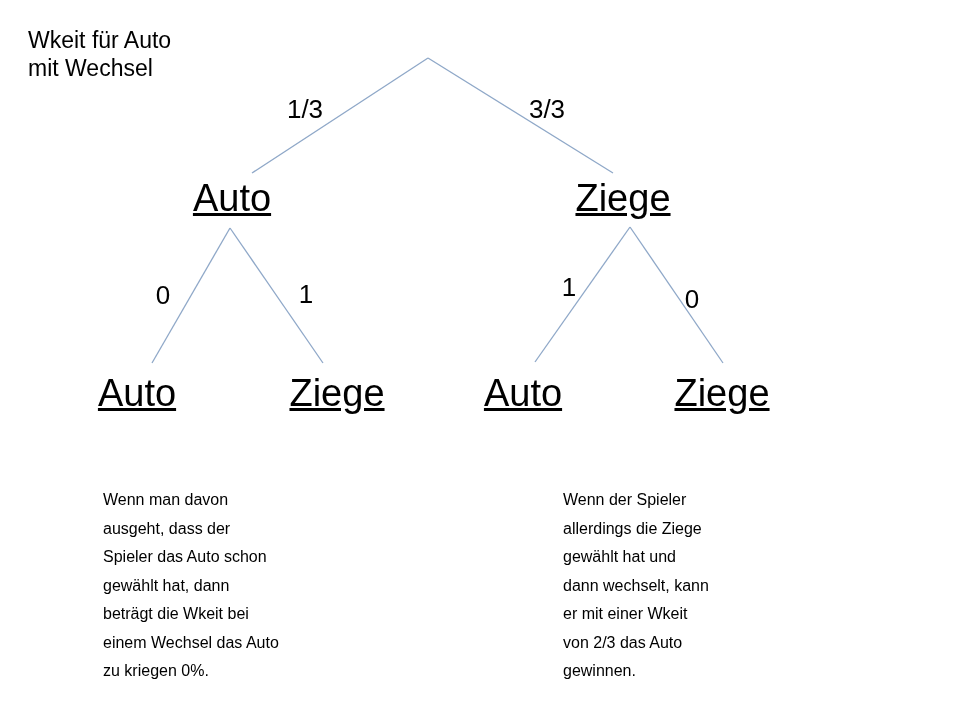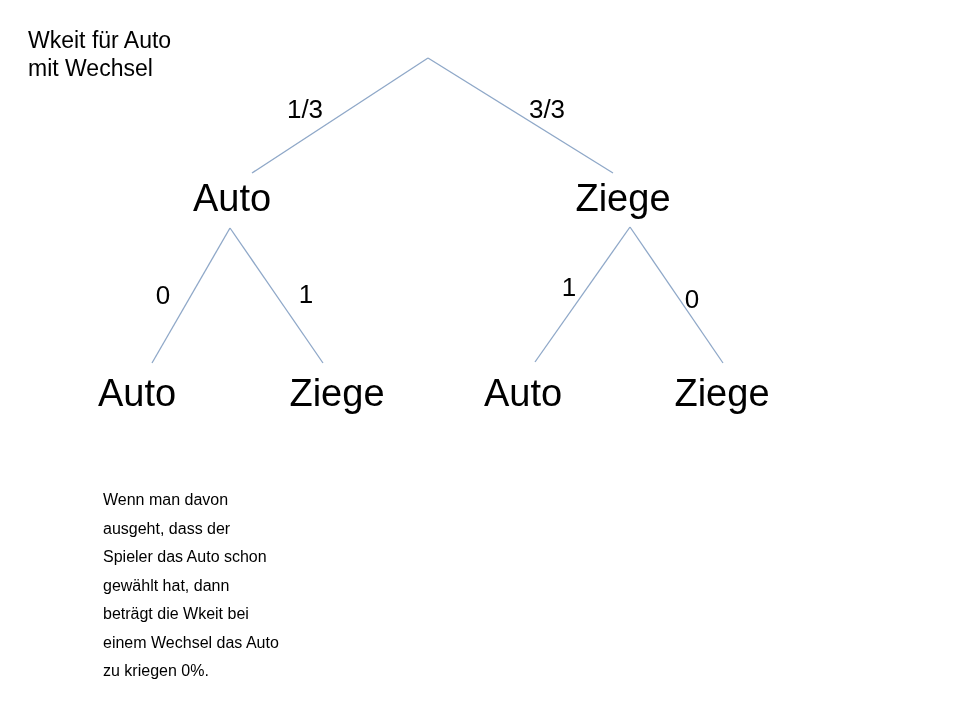--- a/index.html
+++ b/index.html
@@ -34,6 +34,7 @@
     font-size: 38px;
     line-height: 1;
     white-space: nowrap;
+    text-decoration: underline;
   }
   .prob {
     font-size: 26px;

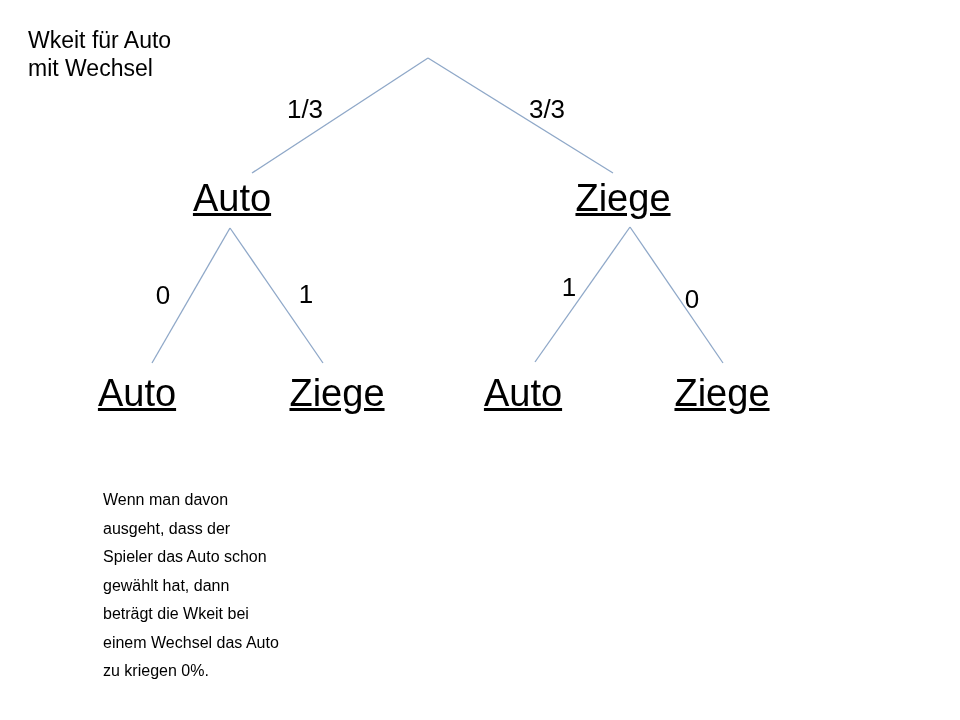--- a/index.html
+++ b/index.html
@@ -88,6 +88,13 @@
 beträgt die Wkeit bei
 einem Wechsel das Auto
 zu kriegen 0%.</div>
+  <div class="abs note" style="left:563px; top:486px;">Wenn der Spieler
+allerdings die Ziege
+gewählt hat und
+dann wechselt, kann
+er mit einer Wkeit
+von 2/3 das Auto
+gewinnen.</div>
 
 </div>
 

